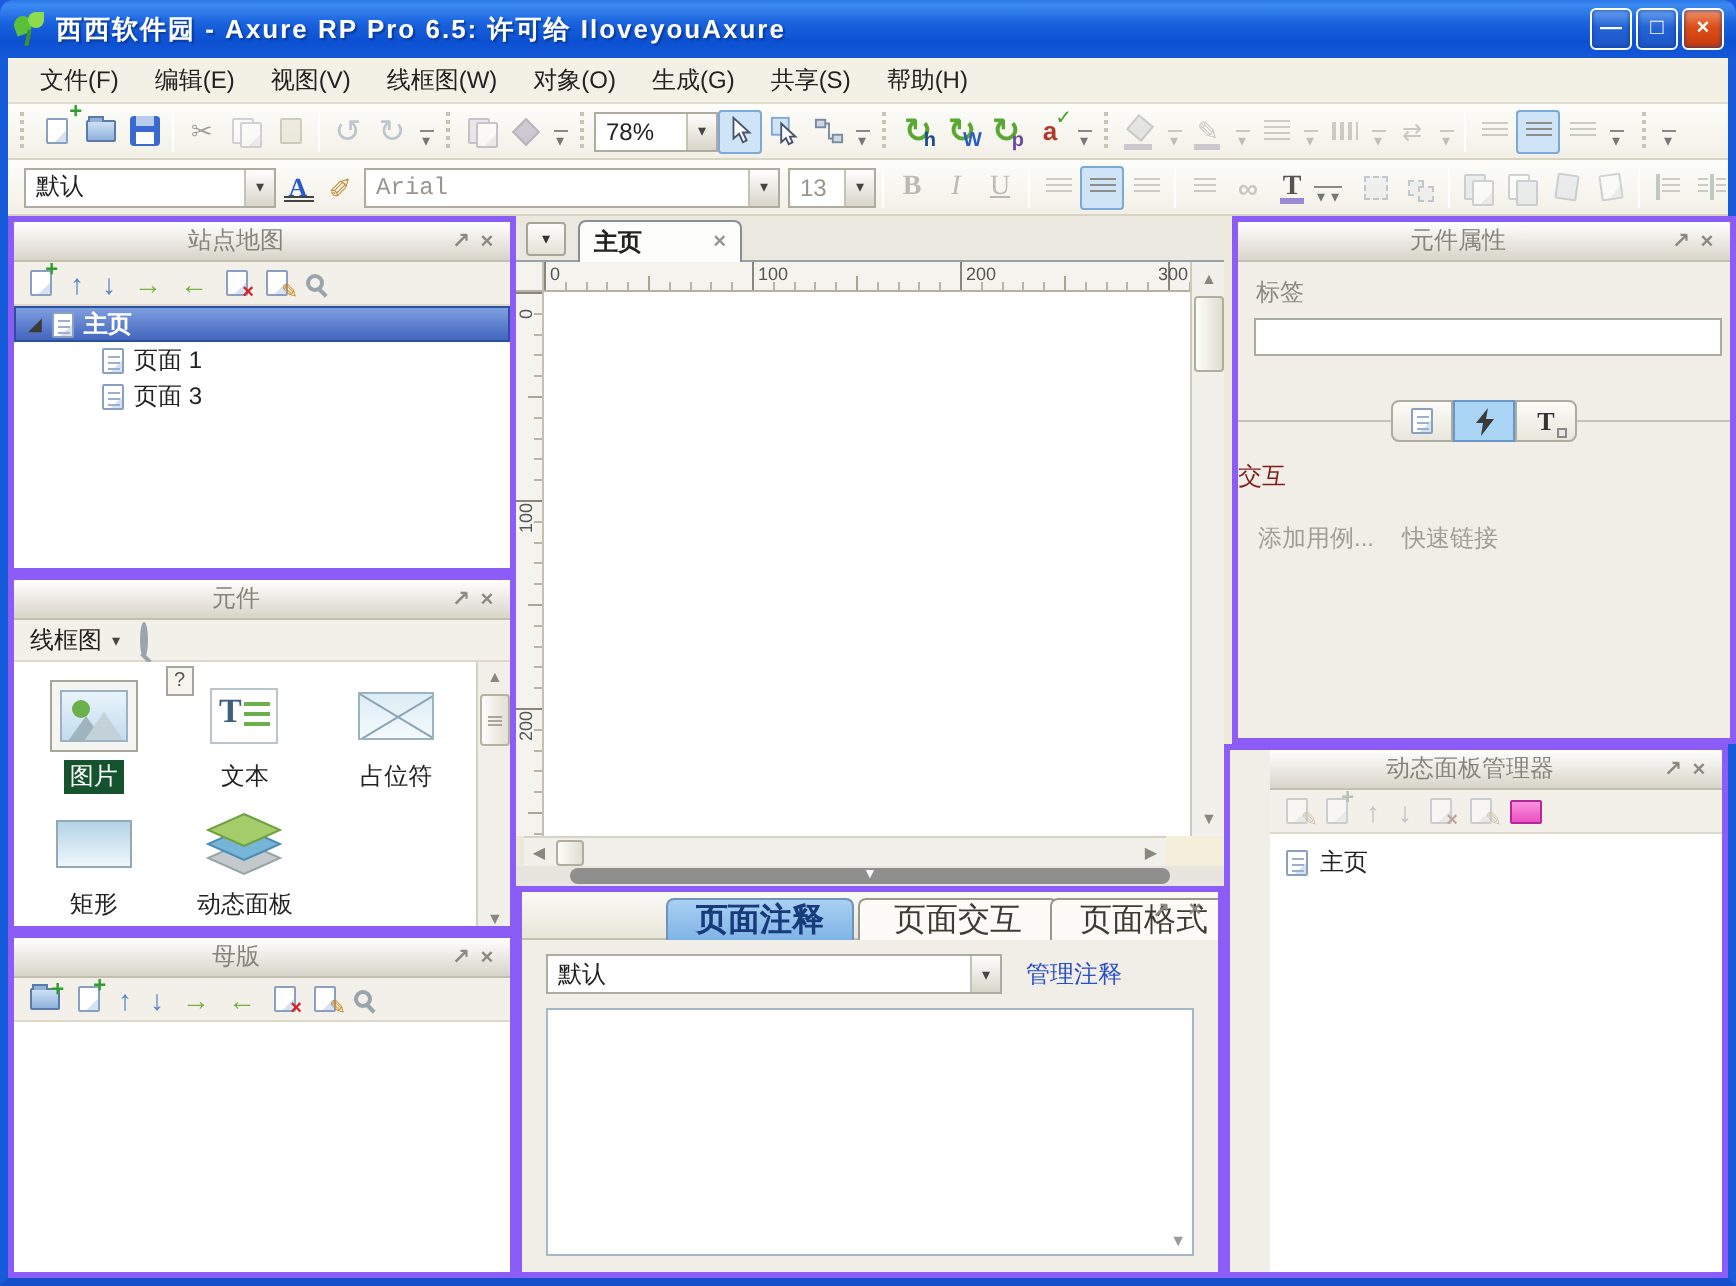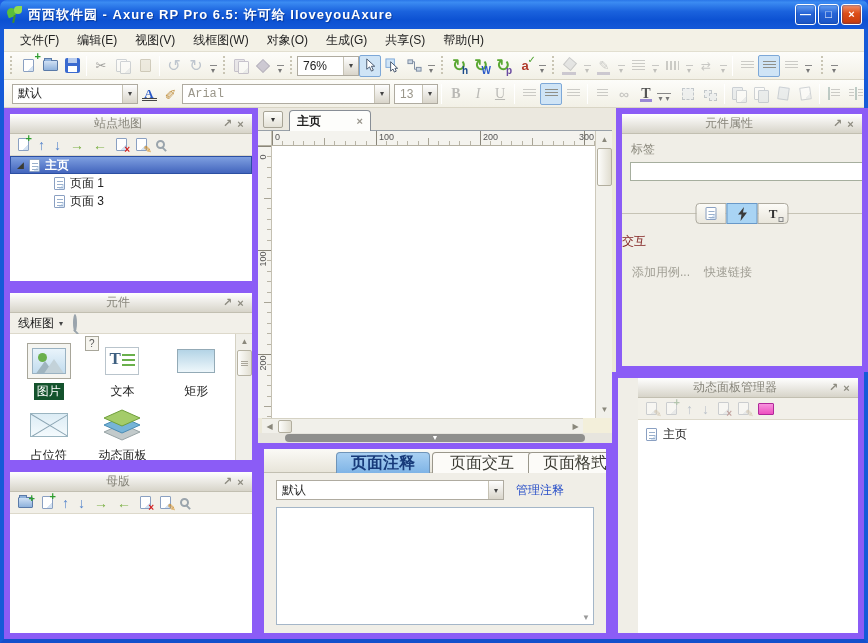--- a/index.html
+++ b/index.html
@@ -275,7 +275,7 @@
   <span class="ofl">▾</span>
   <span class="grip"></span>
   <span class="combo" style="width:62px">
-    <span>76%</span>
+    <span>78%</span>
     <span class="car">▾</span>
   </span>
   <span class="ti active">

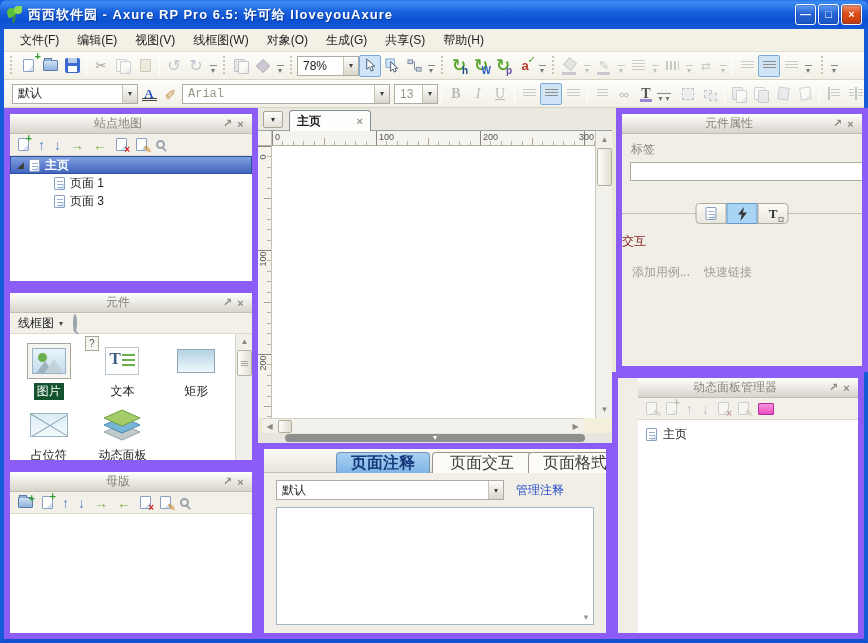--- a/index.html
+++ b/index.html
@@ -78,7 +78,7 @@
   .arrow-green { color:#7ab043; font-weight:bold; font-size:14px; }
   .cursor-svg { width:15px; height:15px; }
   
-  .panel { position:absolute; border:6px solid #8b5cf6; background:#f0eee7; overflow:hidden; }
+  .panel { position:absolute; border:3px solid #8b5cf6; background:#f0eee7; overflow:hidden; }
   .phead { height:20px; background:linear-gradient(#ffffff,#d7d4c9); border-bottom:1px solid #c2bfb1;
     display:flex; align-items:center; padding:0 5px; }
   .ptitle { flex:1; text-align:center; color:#87857a; font-size:12px; }

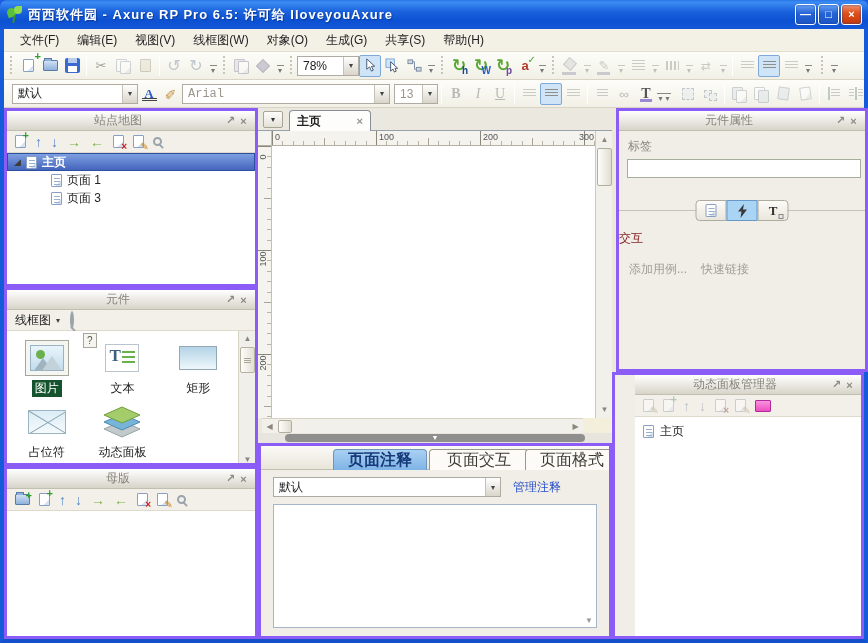--- a/index.html
+++ b/index.html
@@ -527,15 +527,15 @@
       </div>
       <div class="wcell">
         <span class="wicon">
+            <span class="ph-ico"></span>
+          </span>
+        <span class="wlabel">占位符</span>
+      </div>
+      <div class="wcell">
+        <span class="wicon">
             <span class="rect-ico"></span>
           </span>
         <span class="wlabel">矩形</span>
-      </div>
-      <div class="wcell">
-        <span class="wicon">
-            <span class="ph-ico"></span>
-          </span>
-        <span class="wlabel">占位符</span>
       </div>
       <div class="wcell">
         <span class="wicon dp-ico">

